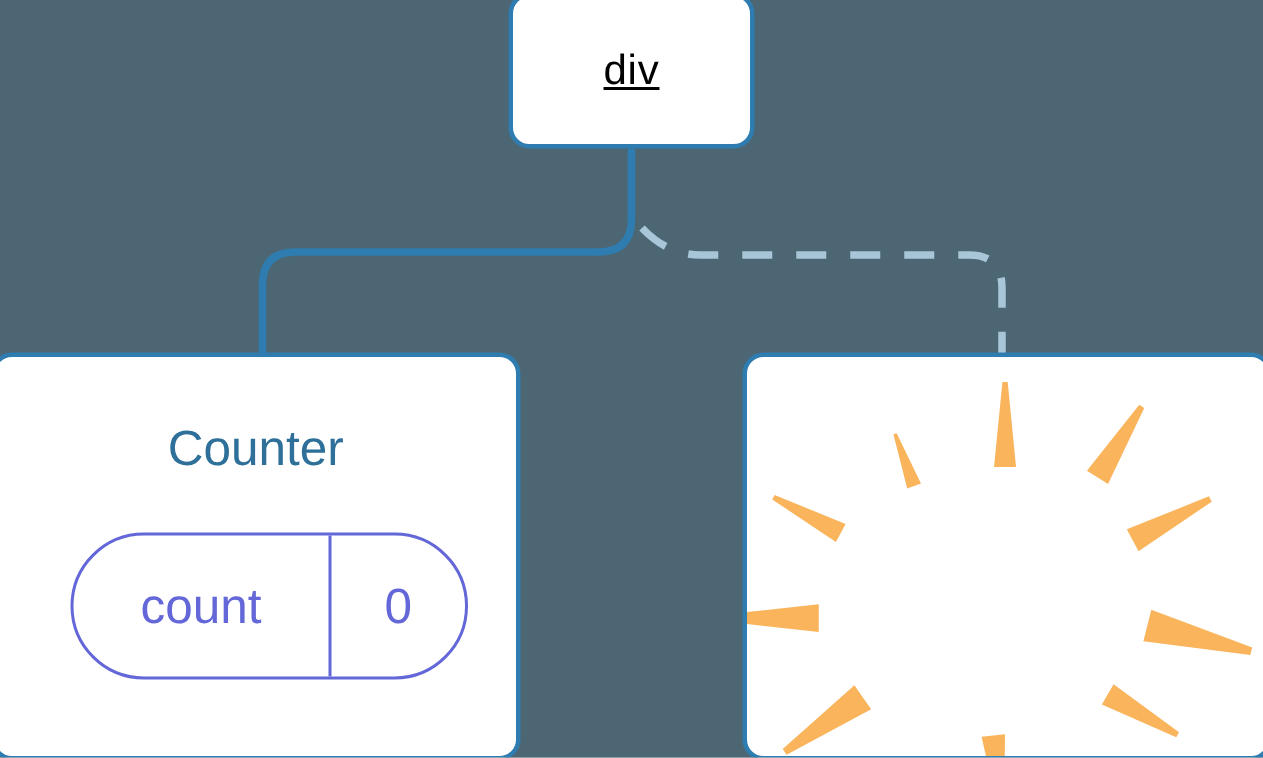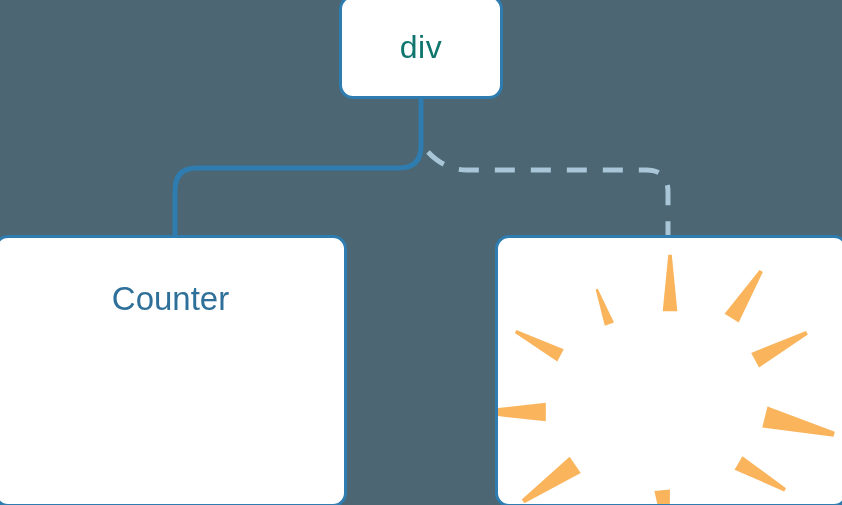--- a/index.html
+++ b/index.html
@@ -48,10 +48,11 @@
     justify-content: center;
   }
   .div-label {
-    color: #0f766e;
-    font-size: 32px;
+    color: #000000;
+    font-size: 28px;
     letter-spacing: 0.5px;
     line-height: 1;
+    text-decoration: underline;
   }
 
   #node-counter {

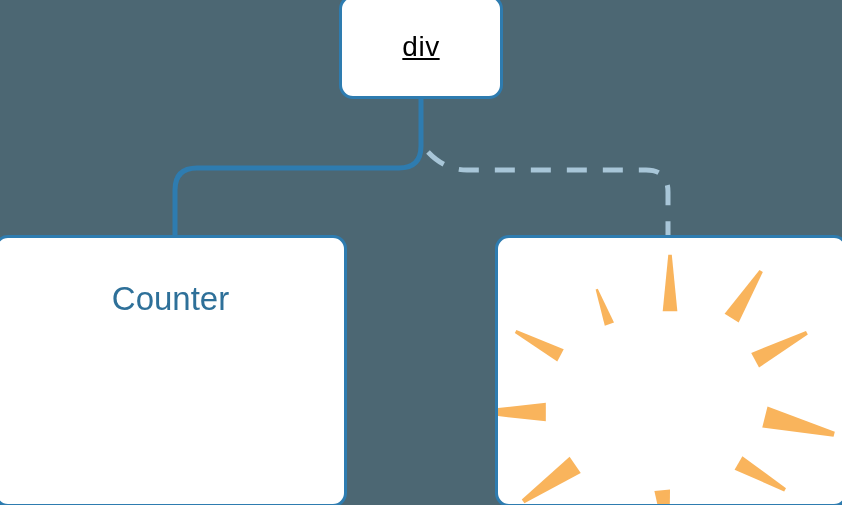--- a/index.html
+++ b/index.html
@@ -138,6 +138,10 @@
   <div class="node" id="node-counter">
     <div class="counter-title">Counter</div>
 
+    <div class="pill">
+      <div class="pill-key">count</div>
+      <div class="pill-val">0</div>
+    </div>
   </div>
 
   <div class="node" id="node-sparkle">

